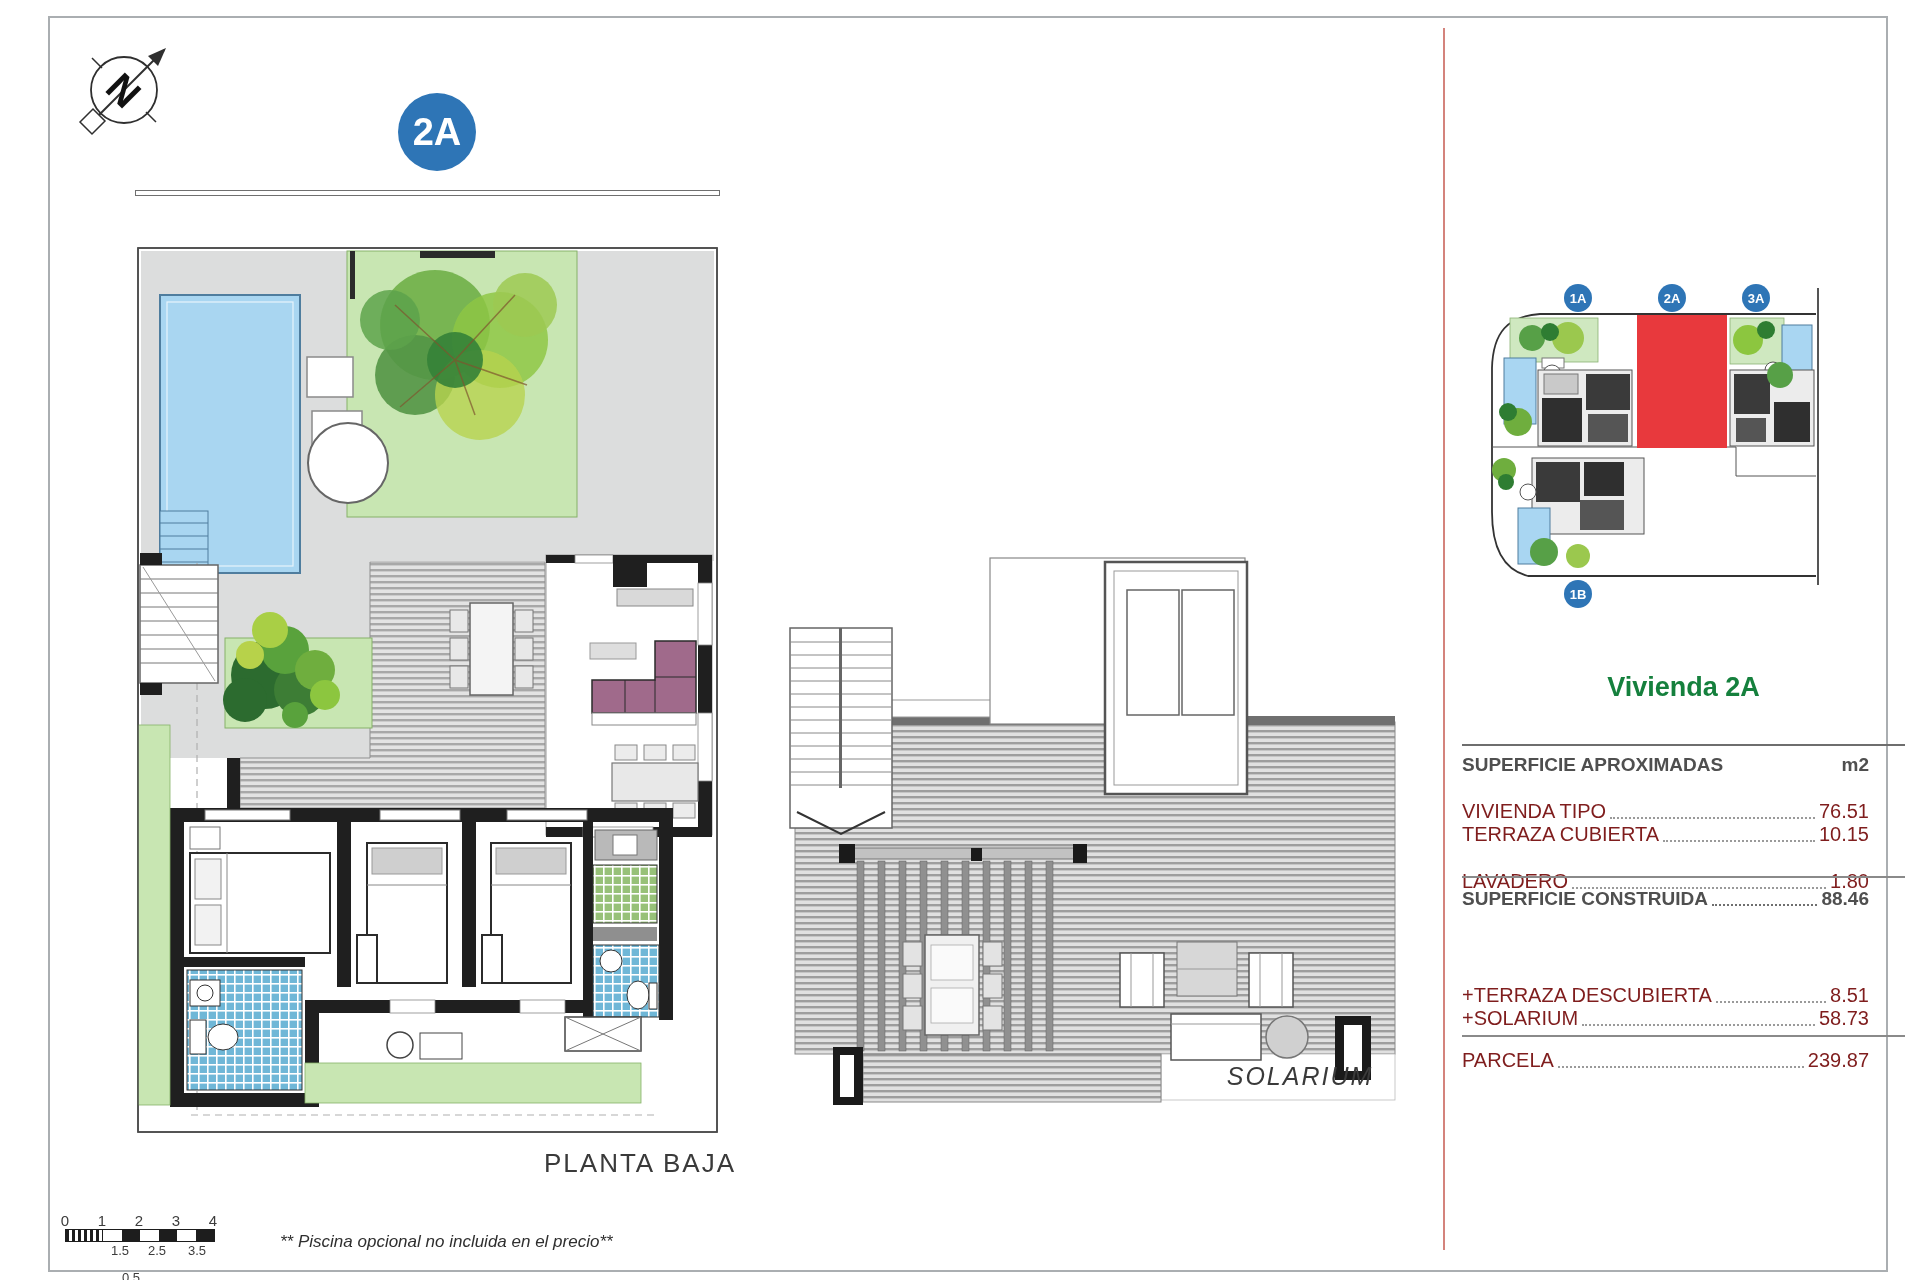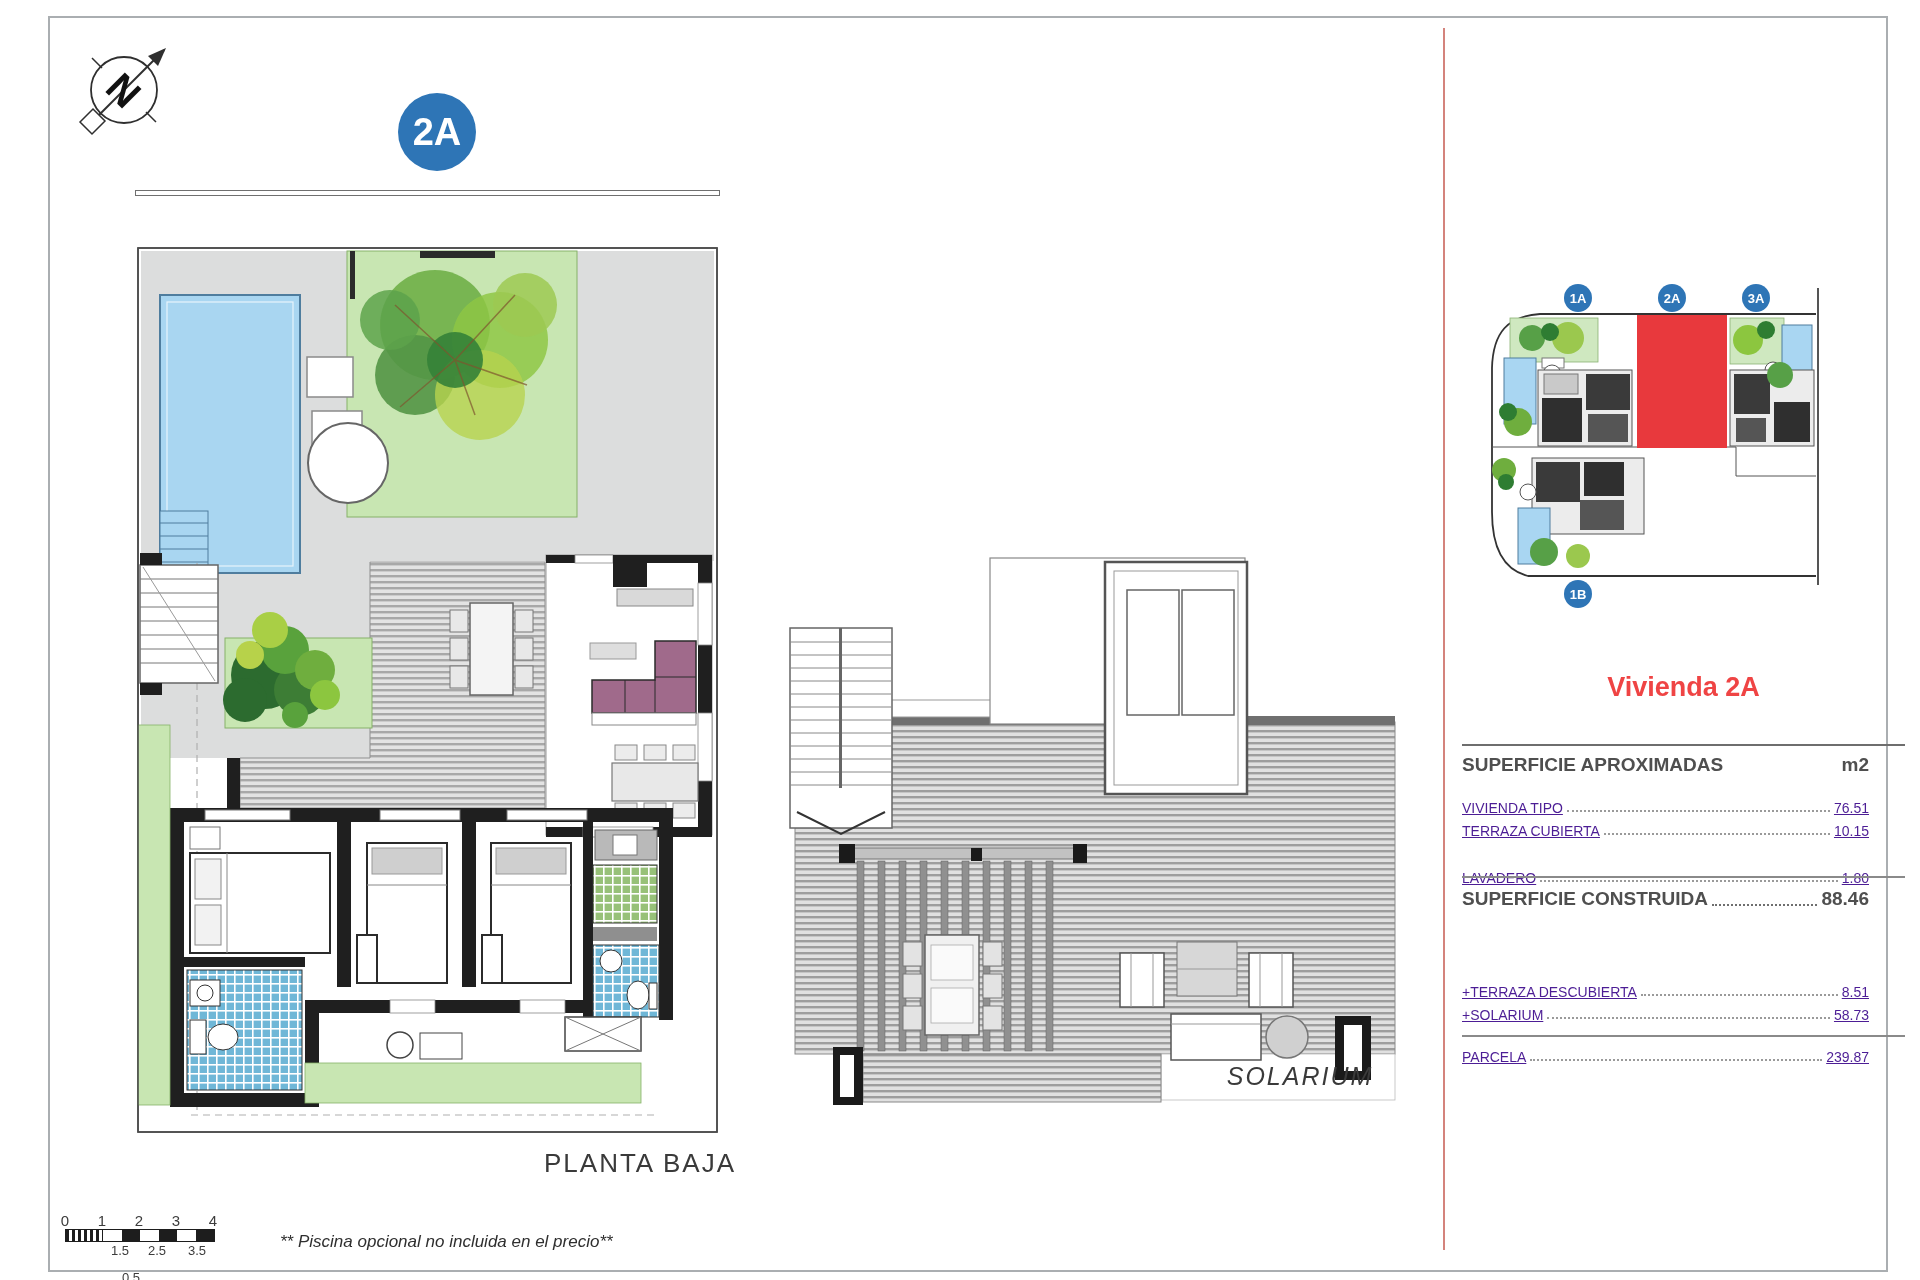--- a/index.html
+++ b/index.html
@@ -11,7 +11,7 @@
             color:#fff;font-weight:bold;font-size:38px;display:flex;align-items:center;justify-content:center;}
   .title-rule{left:135px;top:190px;width:583px;height:4px;background:#fff;border:1px solid #6f6f6f;}
   .plan-label{color:#3a3a3a;font-size:26px;letter-spacing:2px;text-align:center;}
-  .panel-title{left:1462px;top:672px;width:443px;text-align:center;color:#ef4444;
+  .panel-title{left:1462px;top:672px;width:443px;text-align:center;color:#15803d;
                font-size:27px;font-weight:bold;}
   .red-sep{left:1443px;top:28px;width:2px;height:1222px;background:#d4837c;}
   .rule{left:1462px;width:443px;height:0;}

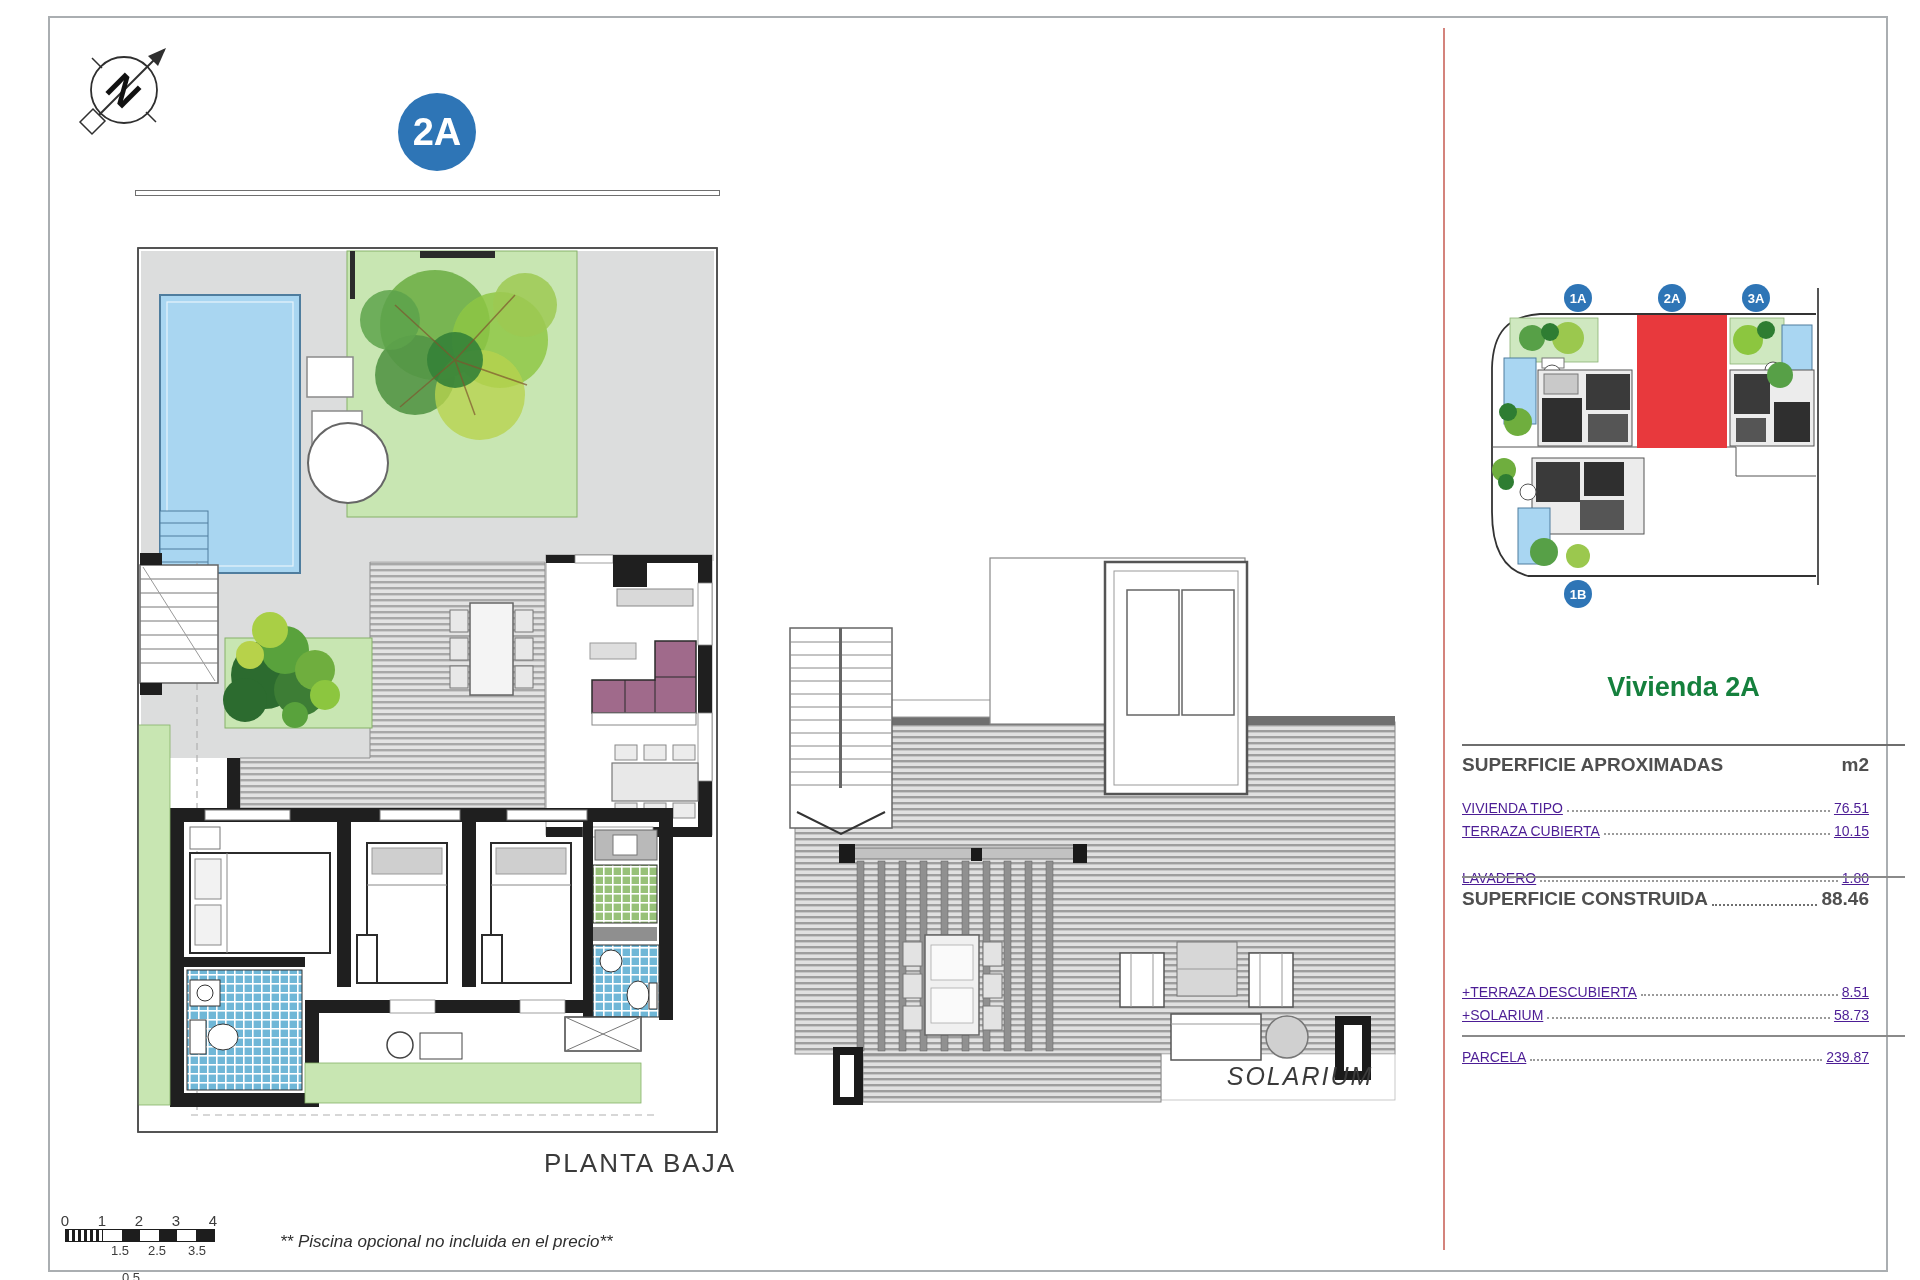--- a/index.html
+++ b/index.html
@@ -24,7 +24,7 @@
   .trow .val{white-space:nowrap;padding-right:36px;}
   .hdr{font-size:19px;font-weight:bold;color:#4f4f4f;justify-content:space-between;}
   .hdr .val{padding-right:36px;}
-  .norm{font-size:14px;color:#4c1d95;text-decoration:underline;}
+  .norm{font-size:20px;color:#7f1d1d;}
   .tot{font-size:19px;font-weight:bold;color:#4f4f4f;}
   .tot .dots{border-bottom-color:#6f6f6f;}
   .foot{left:280px;top:1232px;font-size:17px;font-style:italic;color:#2f2f2f;}

